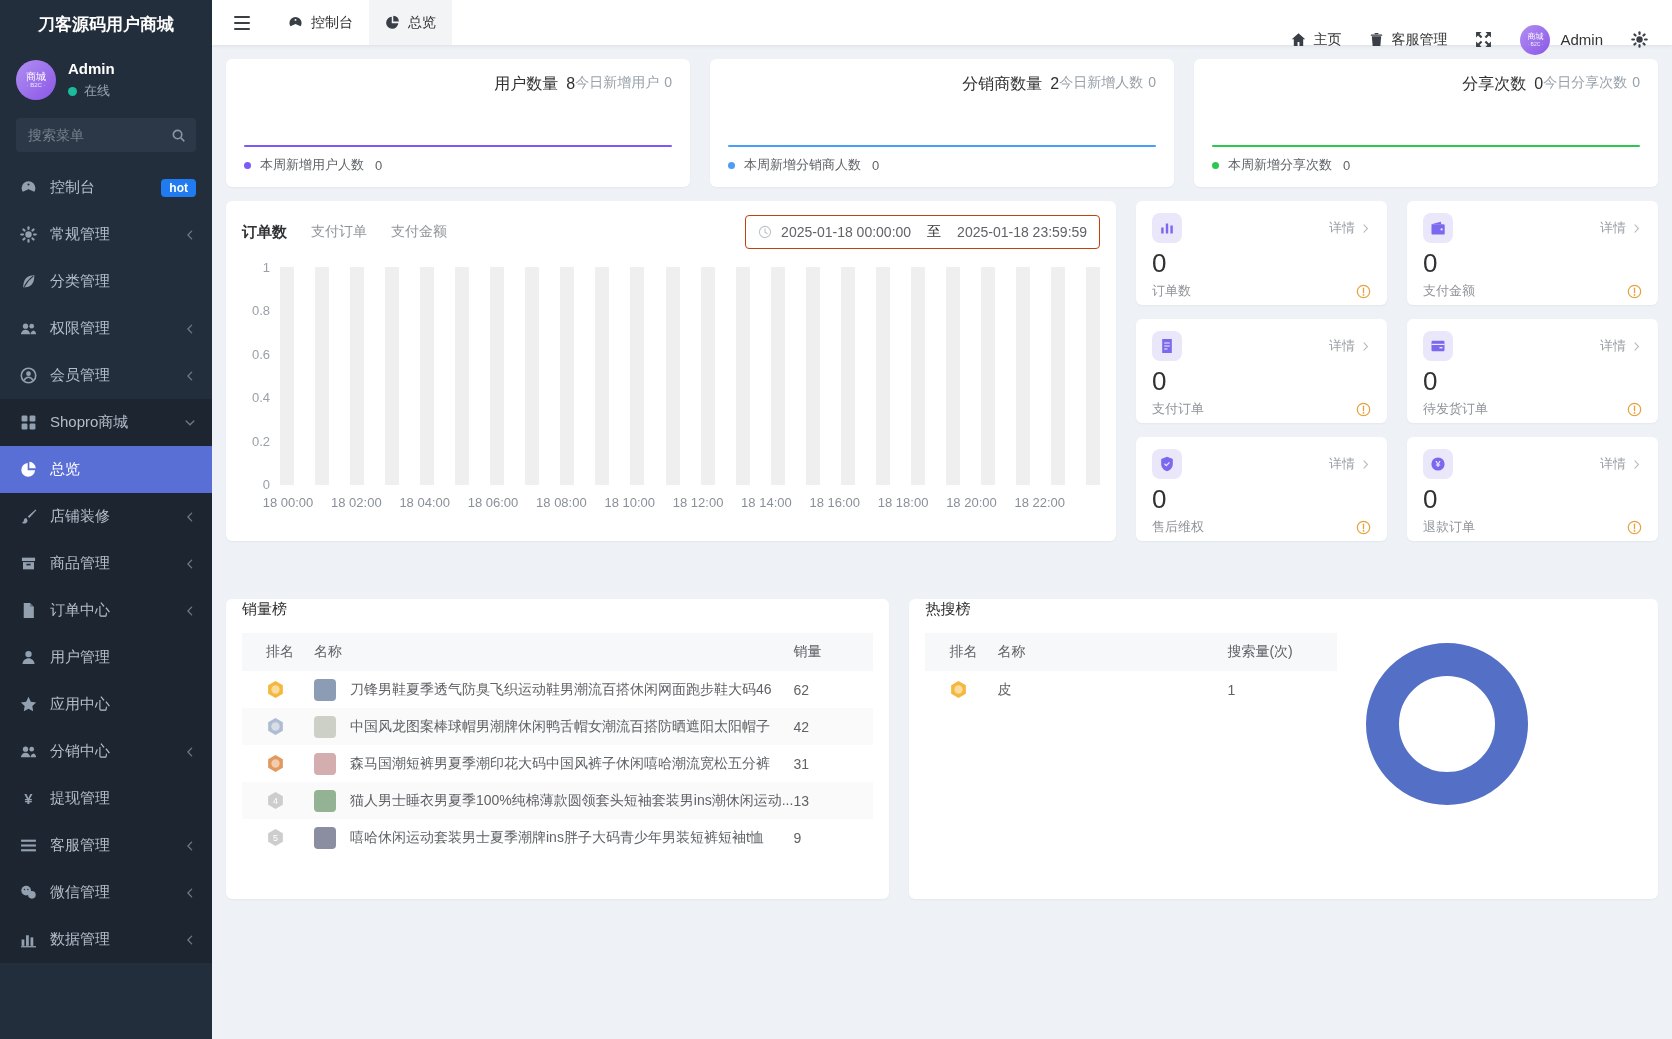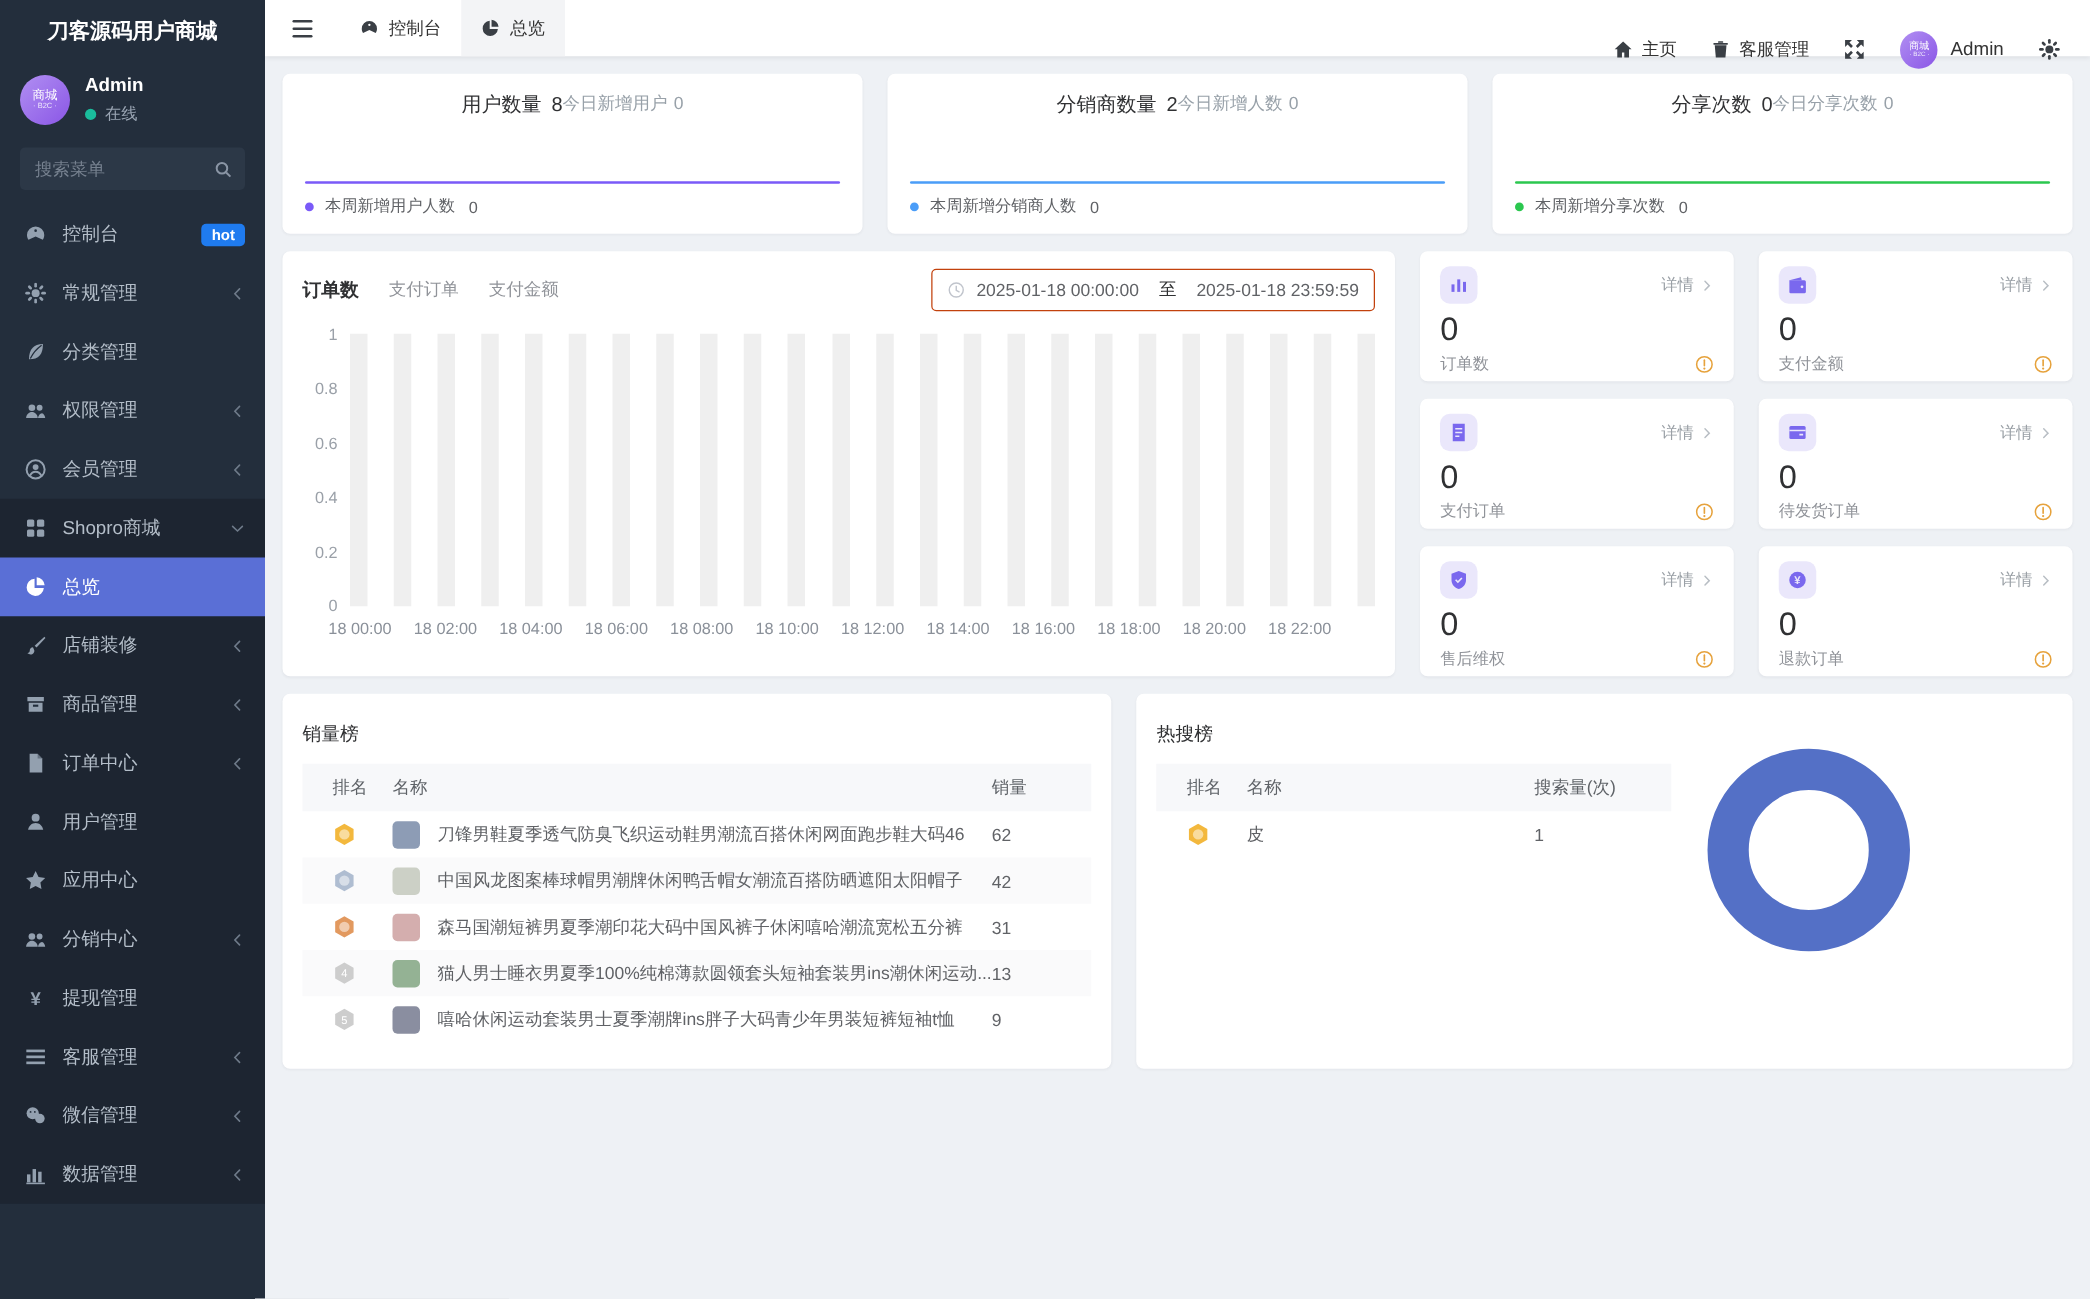--- a/index.html
+++ b/index.html
@@ -52,7 +52,7 @@
 
   .statrow{display:flex;gap:20px;}
   .scard{flex:1;height:128px;padding:15px 18px;box-sizing:border-box;position:relative;}
-  .shead{display:flex;justify-content:center;align-items:flex-start;}
+  .shead{display:flex;justify-content:flex-end;align-items:flex-start;}
   .stitle{font-size:16px;color:#303133;display:flex;gap:8px;align-items:baseline;}
   .ssub{font-size:14px;color:#98a1a9;display:flex;gap:5px;}
   .sline{position:absolute;left:18px;right:18px;top:86px;height:2px;border-radius:1px;}

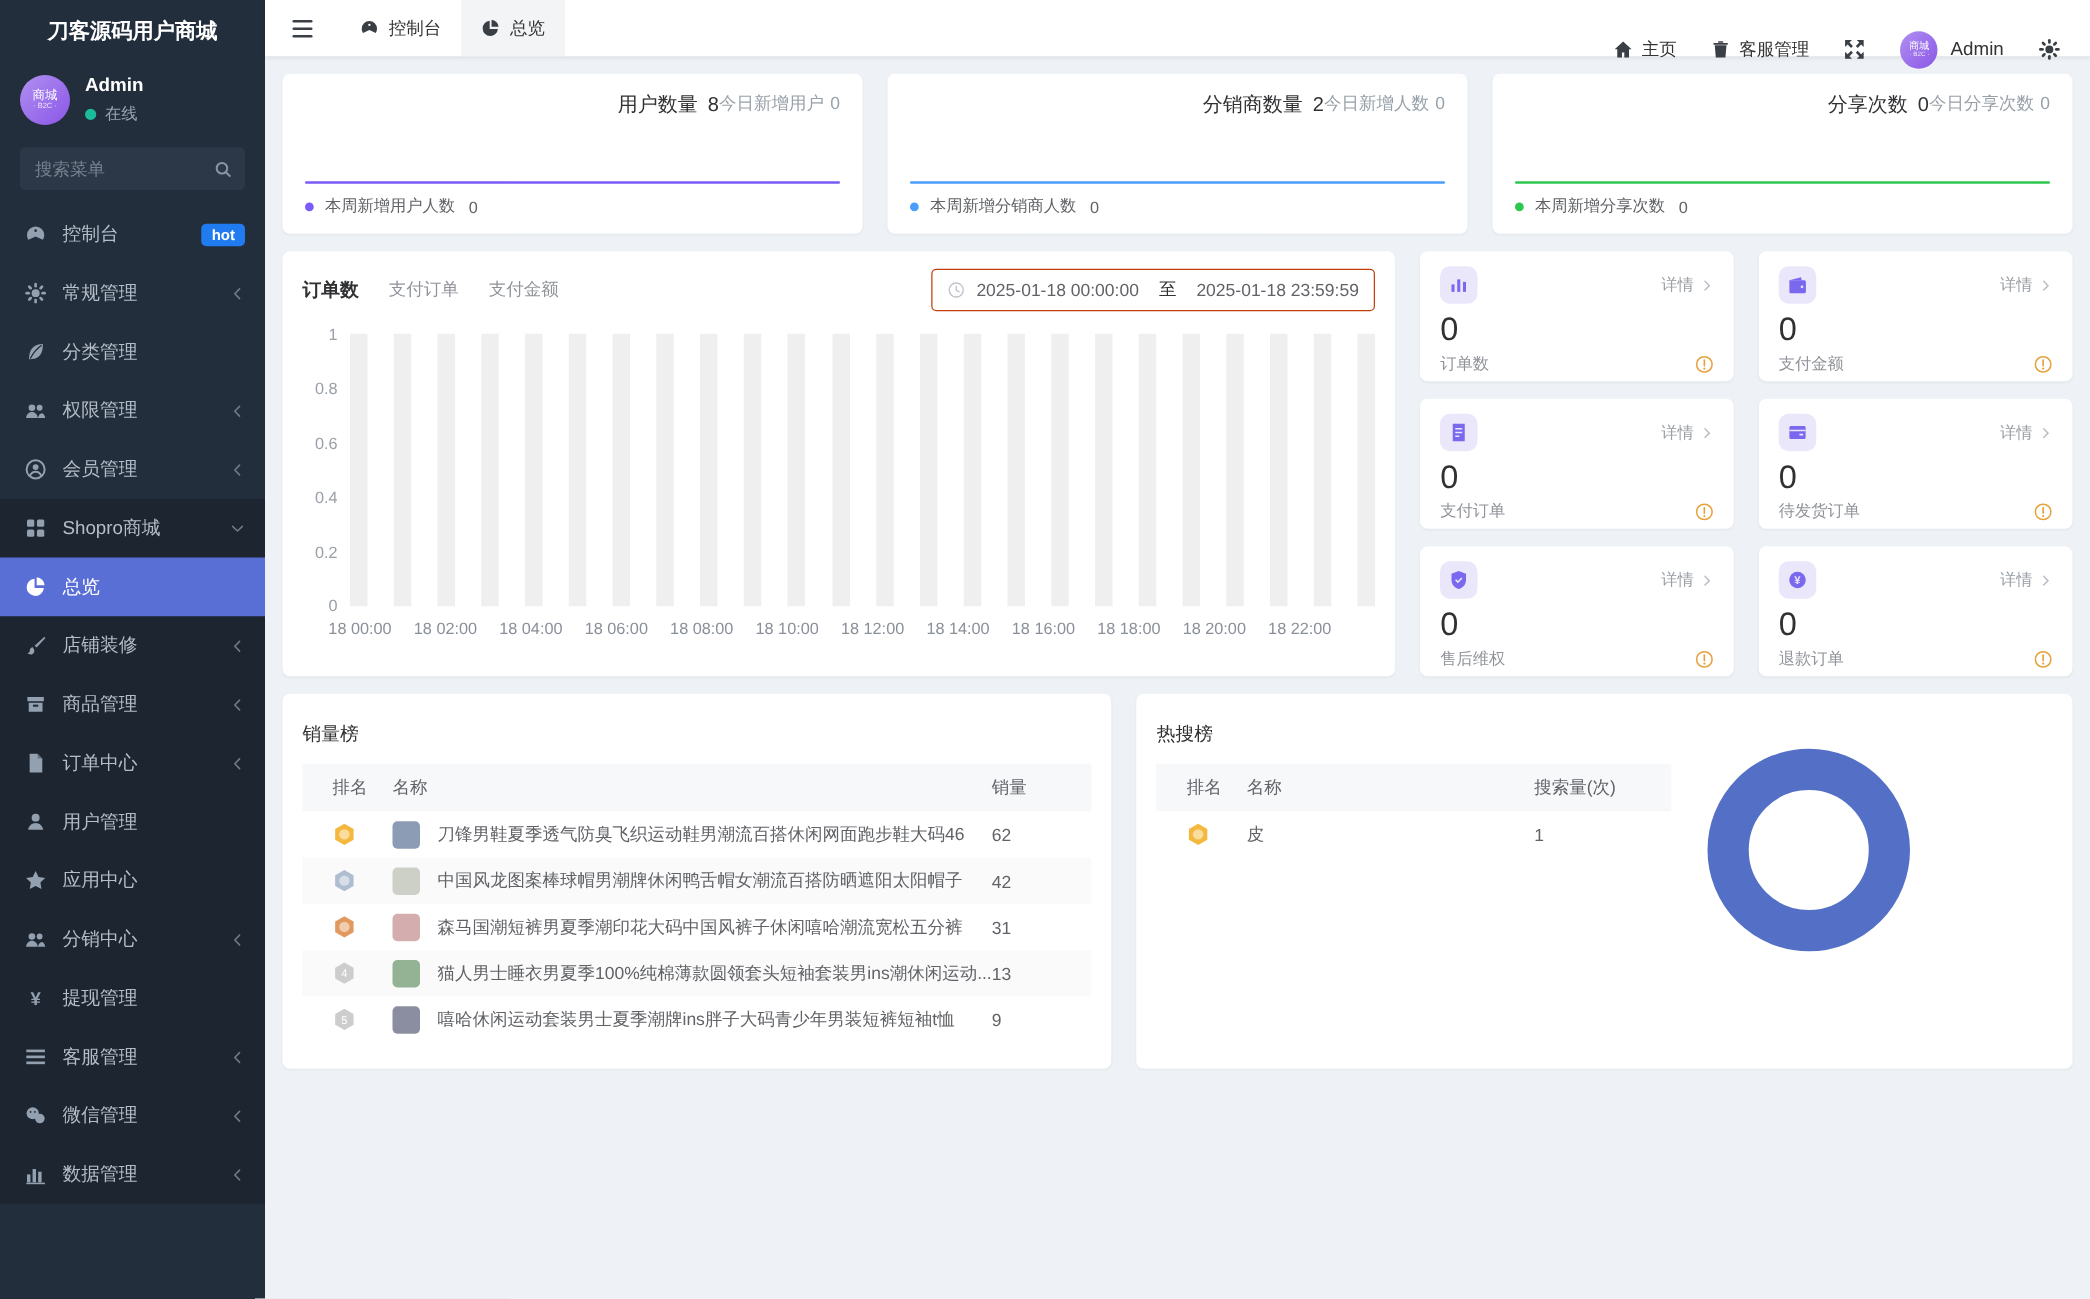--- a/index.html
+++ b/index.html
@@ -91,7 +91,7 @@
   .warn{width:15px;height:15px;color:#e6a23c;}
 
   .botrow{display:flex;gap:20px;margin-top:14px;}
-  .tcard{padding:23px 16px;box-sizing:border-box;height:300px;}
+  .tcard{padding:1px 16px;box-sizing:border-box;height:300px;margin-top:44px;}
   .sales{flex:654;}
   .hot{flex:756;position:relative;}
   .ttitle{font-size:15px;color:#303133;}

